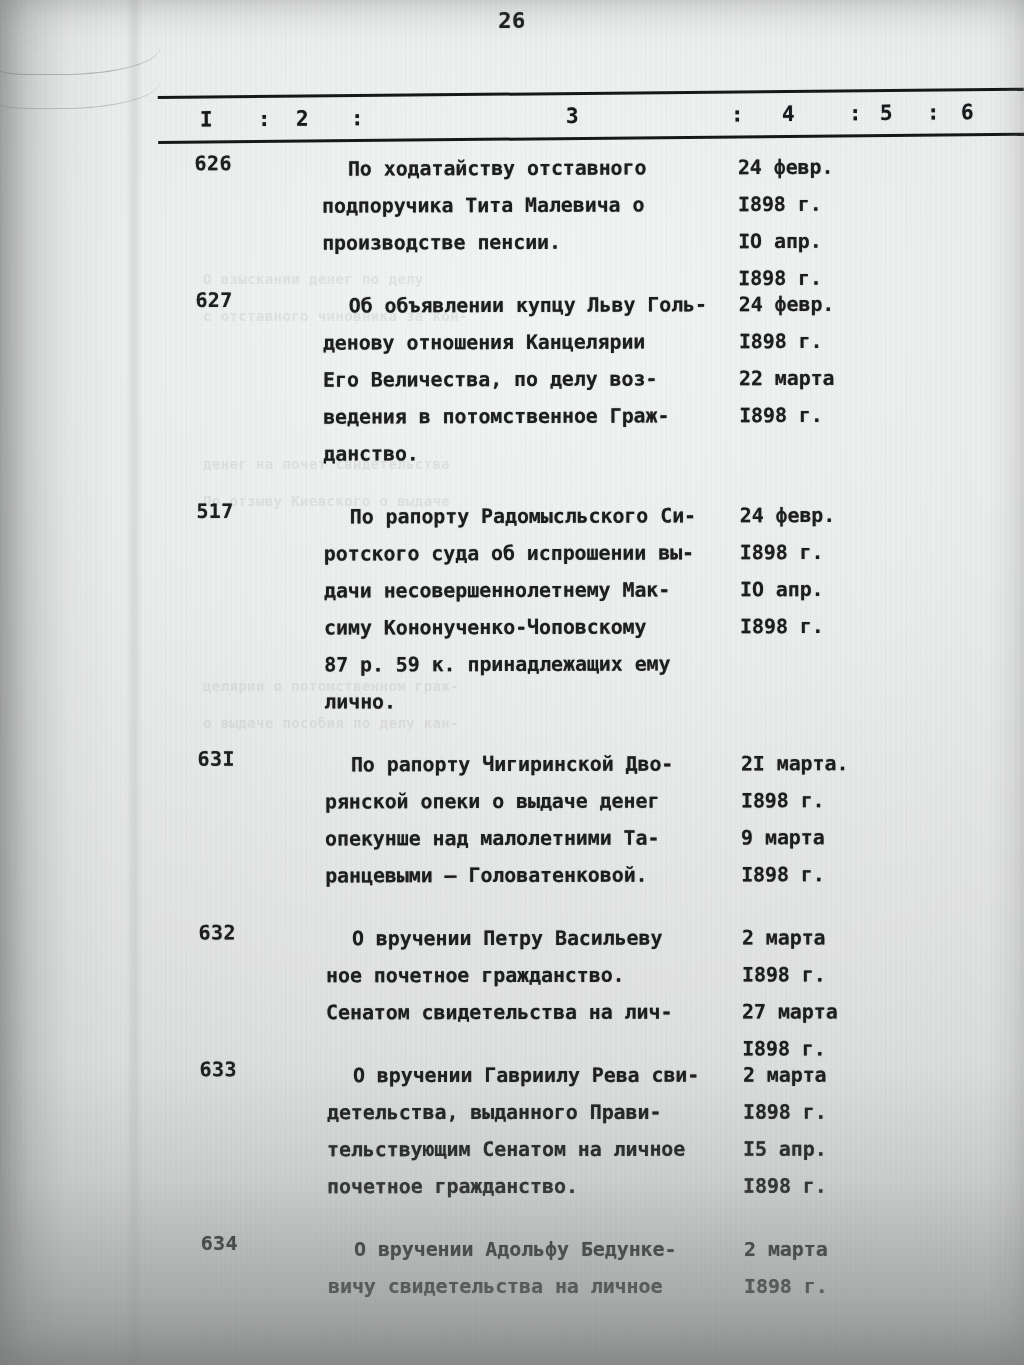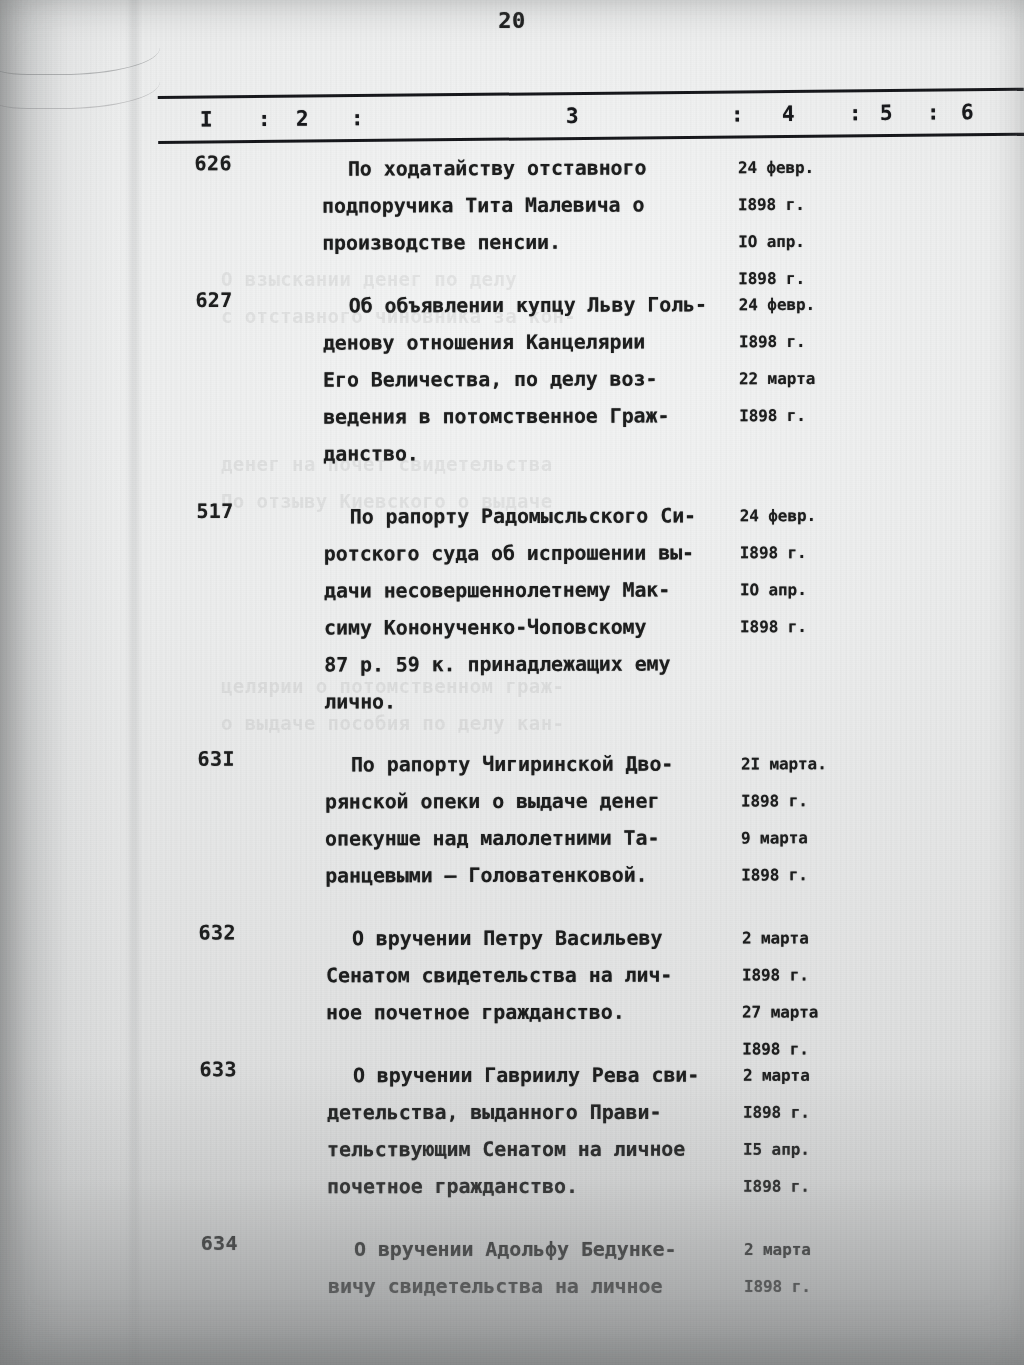--- a/index.html
+++ b/index.html
@@ -264,7 +264,7 @@
     <span class="bl">&nbsp;&nbsp;&nbsp;&nbsp;&nbsp;&nbsp;о выдаче пособия по делу кан-</span>
   </div>
 
-  <div class="folio">20</div>
+  <div class="folio">26</div>
 
   <div class="header-band">
     <span class="colnum" style="left:42px;">I</span>

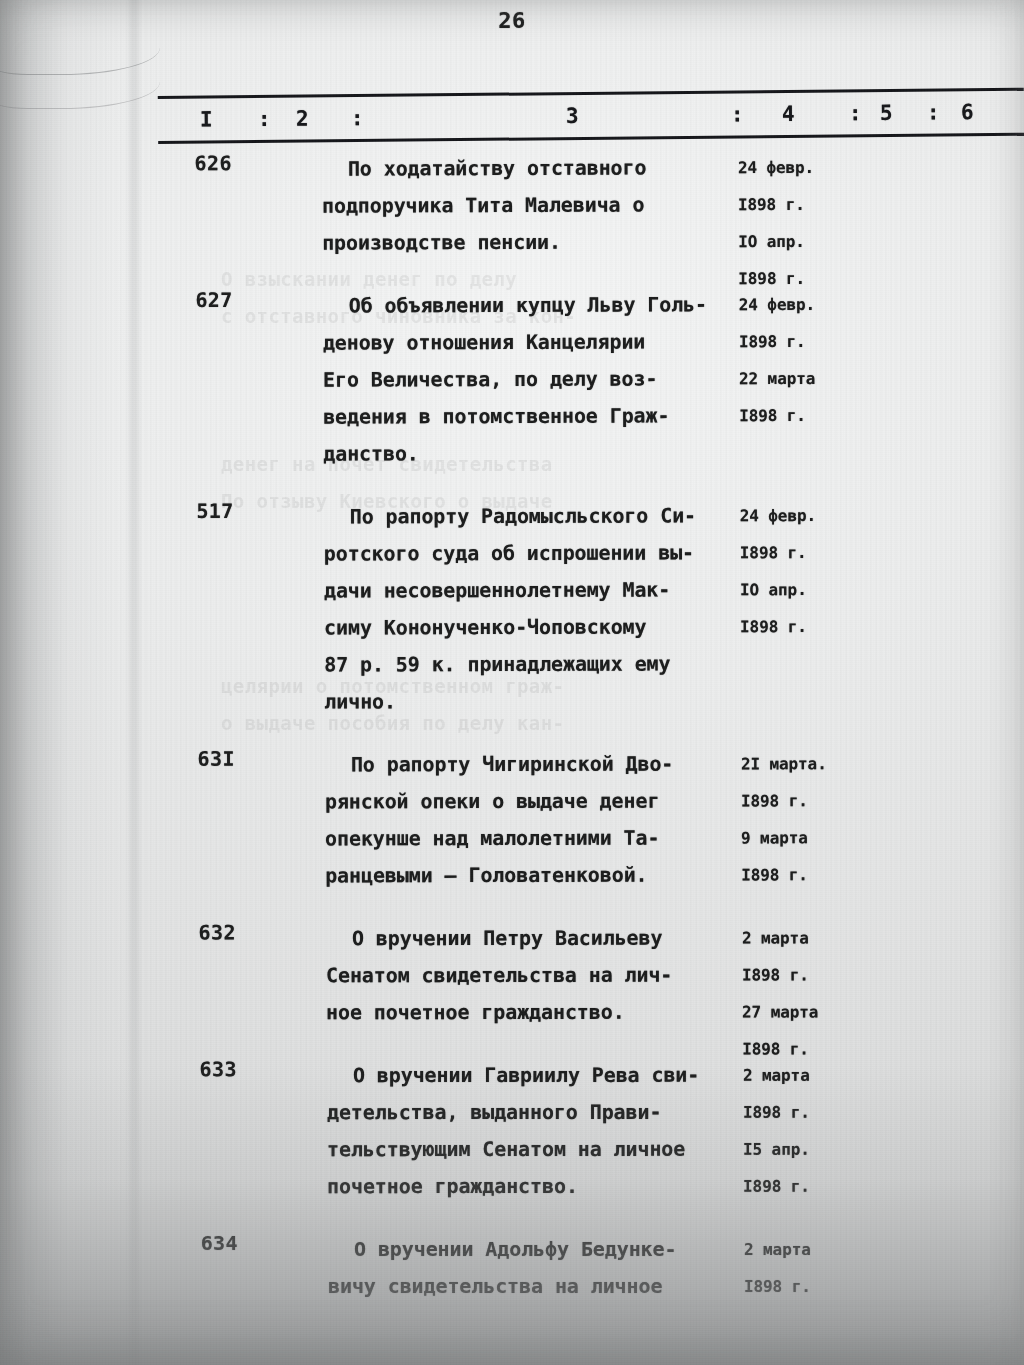--- a/index.html
+++ b/index.html
@@ -170,7 +170,7 @@
     left: 736px;
     top: 0;
     width: 200px;
-    font-size: 16px;
+    font-size: 20px;
     font-weight: 700;
     line-height: 37px;
     color: #1b1c1c;

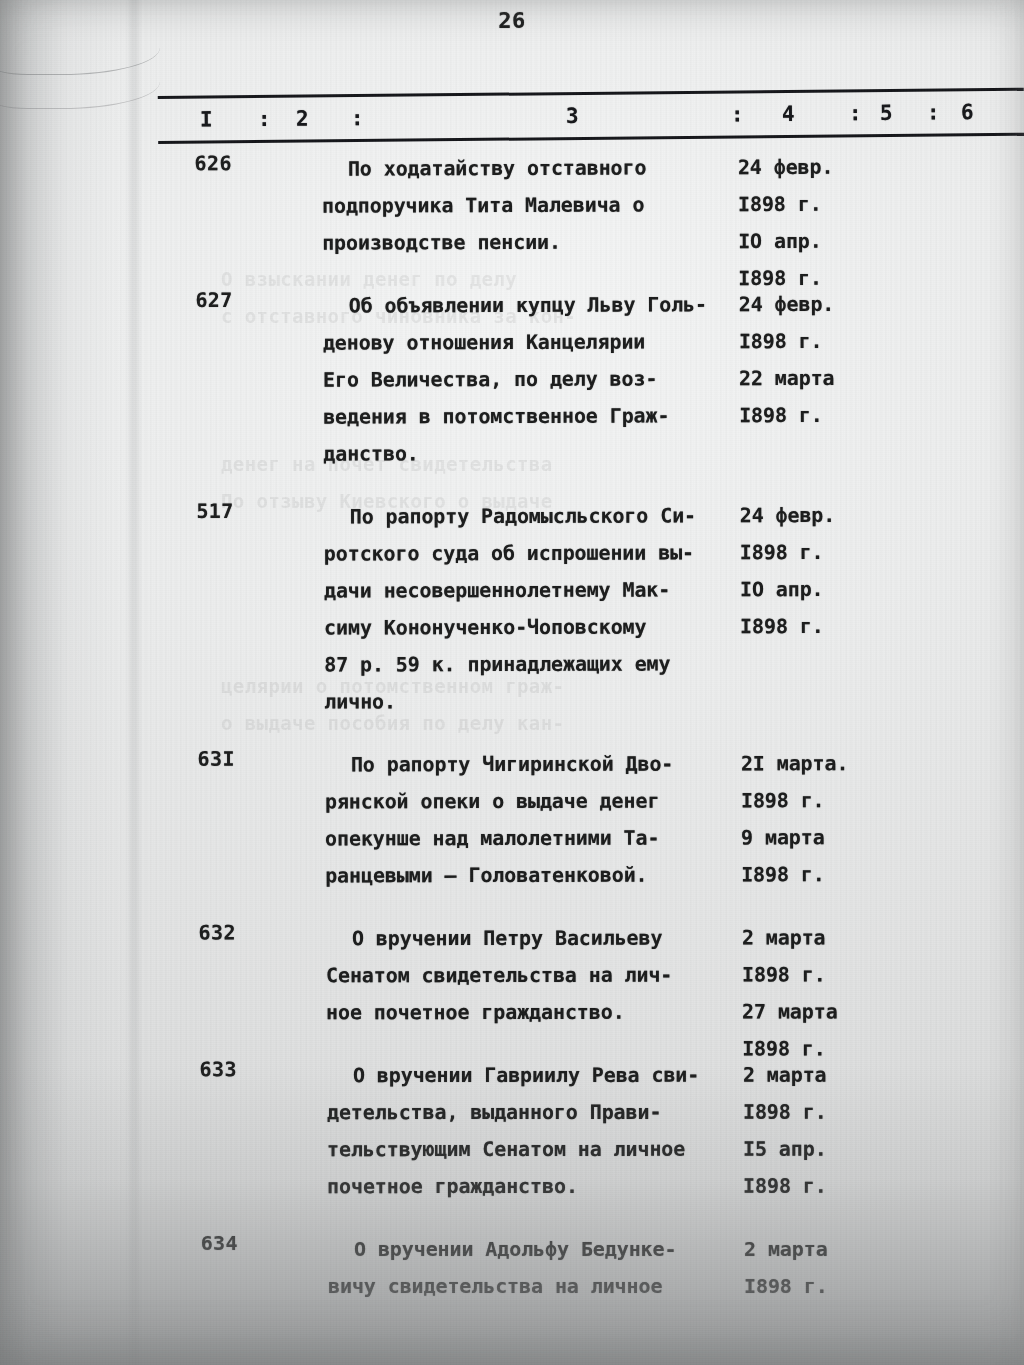--- a/index.html
+++ b/index.html
@@ -195,7 +195,7 @@
     left: 150px;
     top: 150px;
     width: 800px;
-    font-size: 19px;
+    font-size: 14px;
     font-weight: 700;
     line-height: 37px;
     color: rgba(60,62,63,0.085);

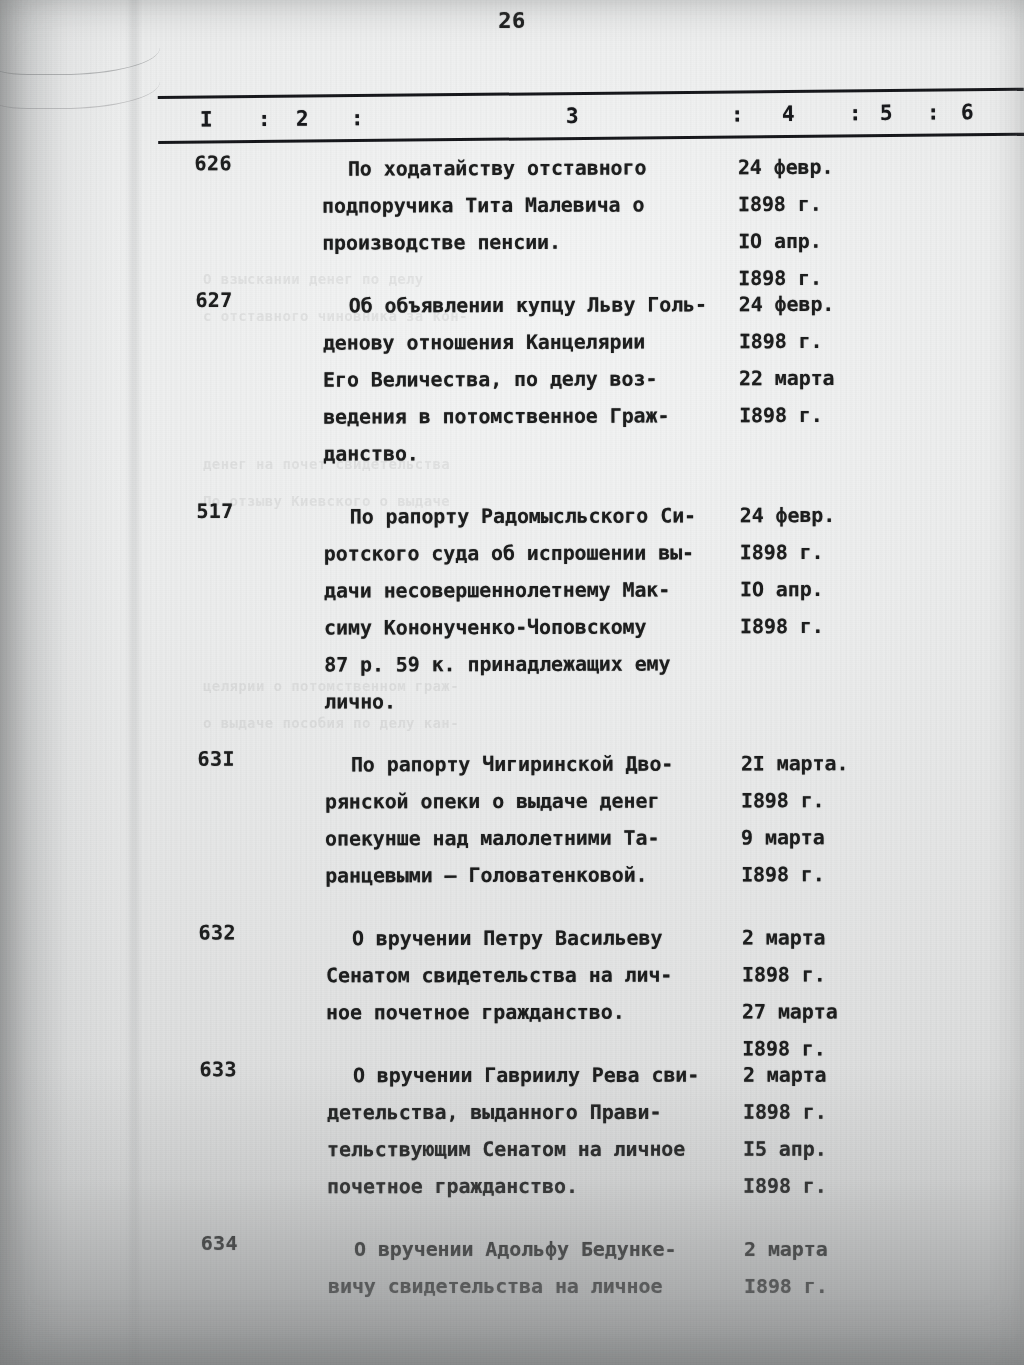--- a/index.html
+++ b/index.html
@@ -347,8 +347,8 @@
         <div class="entry-num">632</div>
         <div class="entry-text">
           <span class="ln">О вручении Петру Васильеву</span>
+          <span class="ln">ное почетное гражданство.</span>
           <span class="ln">Сенатом свидетельства на лич-</span>
-          <span class="ln">ное почетное гражданство.</span>
         </div>
         <div class="entry-dates">
           <span class="ln">2 марта</span>

